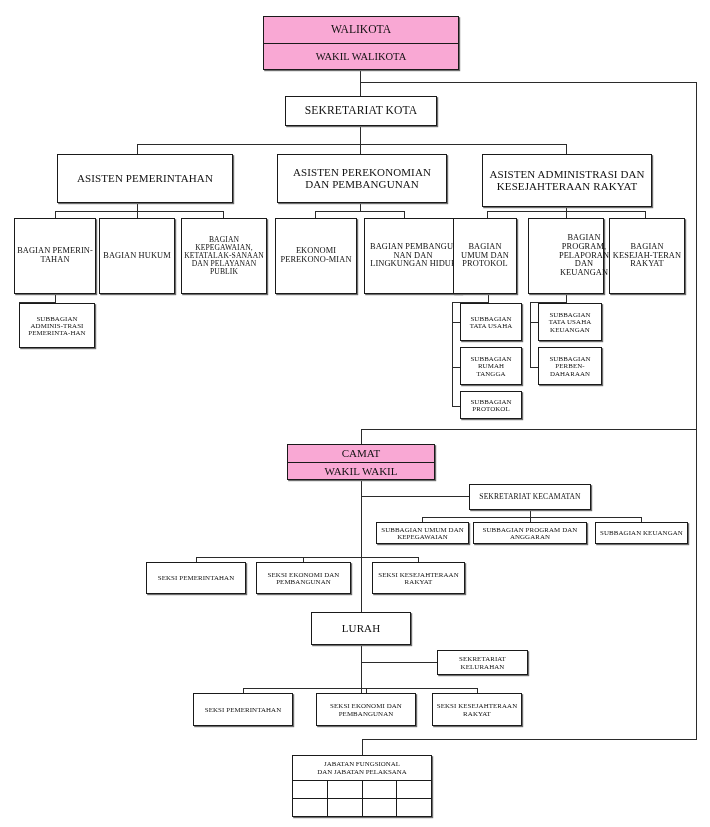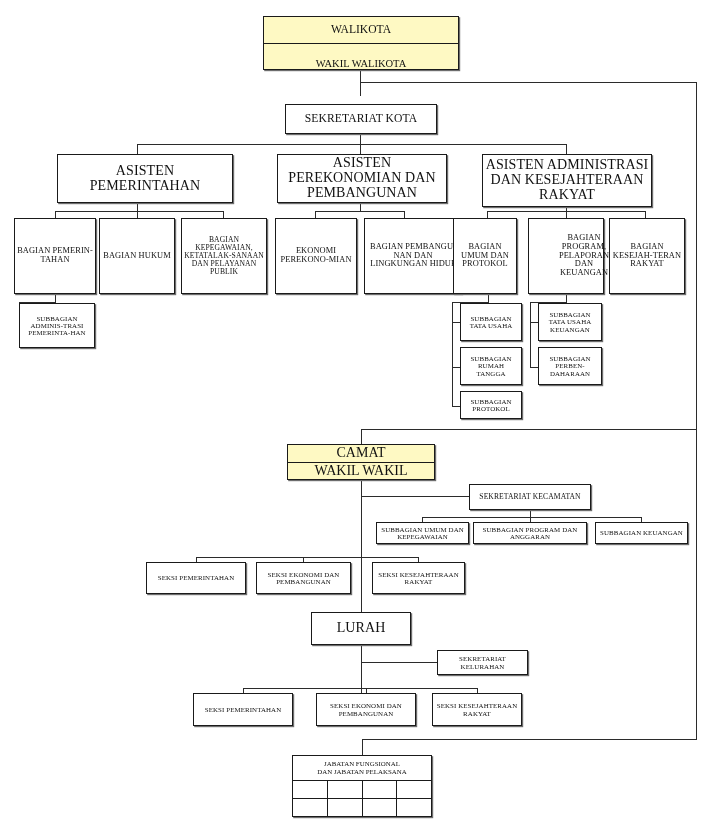--- a/index.html
+++ b/index.html
@@ -41,7 +41,7 @@
     position:absolute;
     box-sizing:border-box;
     border:1.4px solid #1a1a1a;
-    background:#fef9c3;
+    background:#f9a8d4;
     z-index:3;
     box-shadow:1.2px 1.2px 0 0 #6d6d6d;
     display:flex;

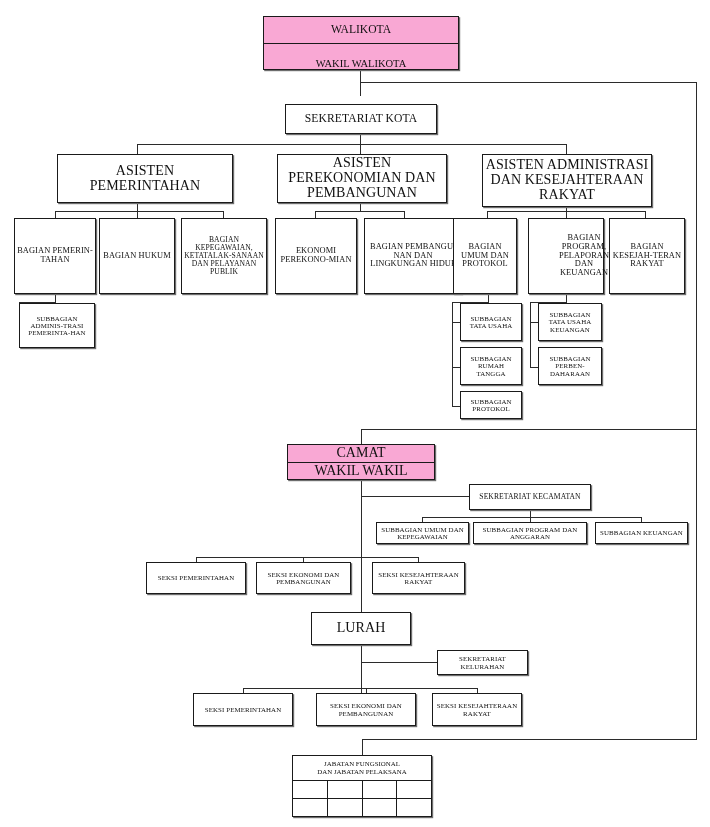--- a/index.html
+++ b/index.html
@@ -54,7 +54,7 @@
     justify-content:center;
     text-align:center;
   }
-  .stack .row + .row{border-top:1.4px solid #1a1a1a;align-items:flex-end;}
+  .stack .row + .row{border-top:1.4px solid #1a1a1a;}
 
   
   .ln{position:absolute;background:#2b2b2b;z-index:1;}

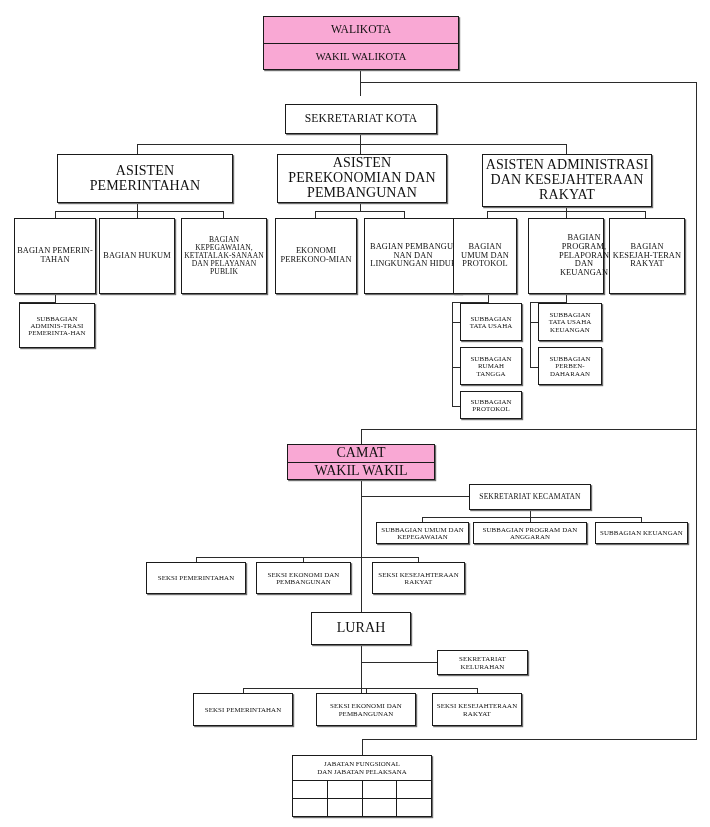--- a/index.html
+++ b/index.html
@@ -111,7 +111,7 @@
 
   <div class="ln lv" style="left:360px;top:82px;height:14px;"></div>
 
-  <div class="box f11" style="left:285px;top:104px;width:152px;height:30px;">
+  <div class="box f11" style="left:285px;top:96px;width:152px;height:30px;">
     <span>SEKRETARIAT KOTA</span>
   </div>
   <div class="ln lv" style="left:360px;top:126px;height:19px;"></div>

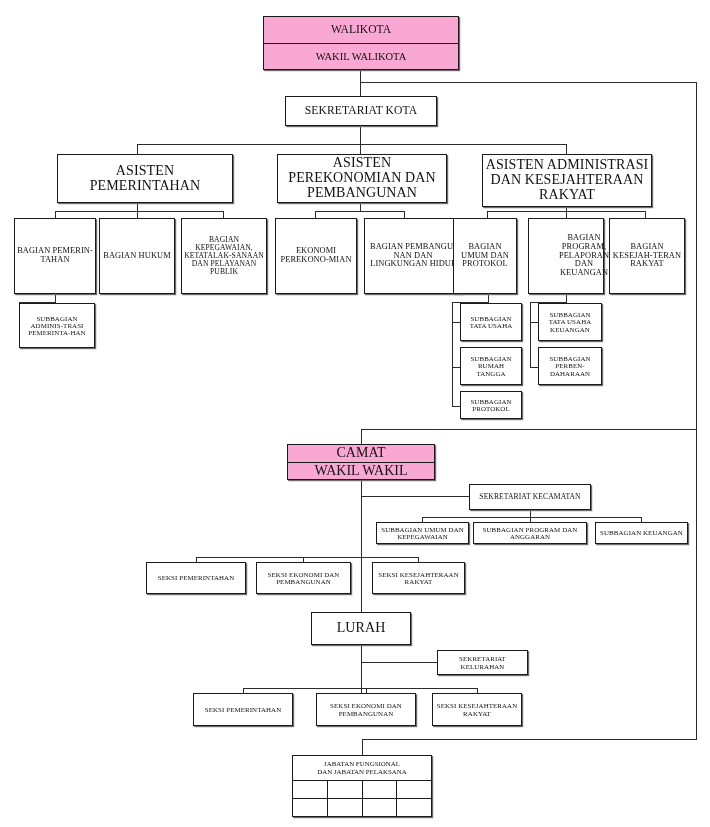--- a/index.html
+++ b/index.html
@@ -30,7 +30,7 @@
   }
   .box span{display:block;padding:0 2px;}
   .f10{font-size:10.5px;}
-  .f9{font-size:14px;font-family:Liberation Serif, serif;}
+  .f9{font-size:11px;font-family:Liberation Serif, serif;}
   .f85{font-size:8.4px;}
   .f8{font-size:7.6px;}
   .f7{font-size:6.9px;}

